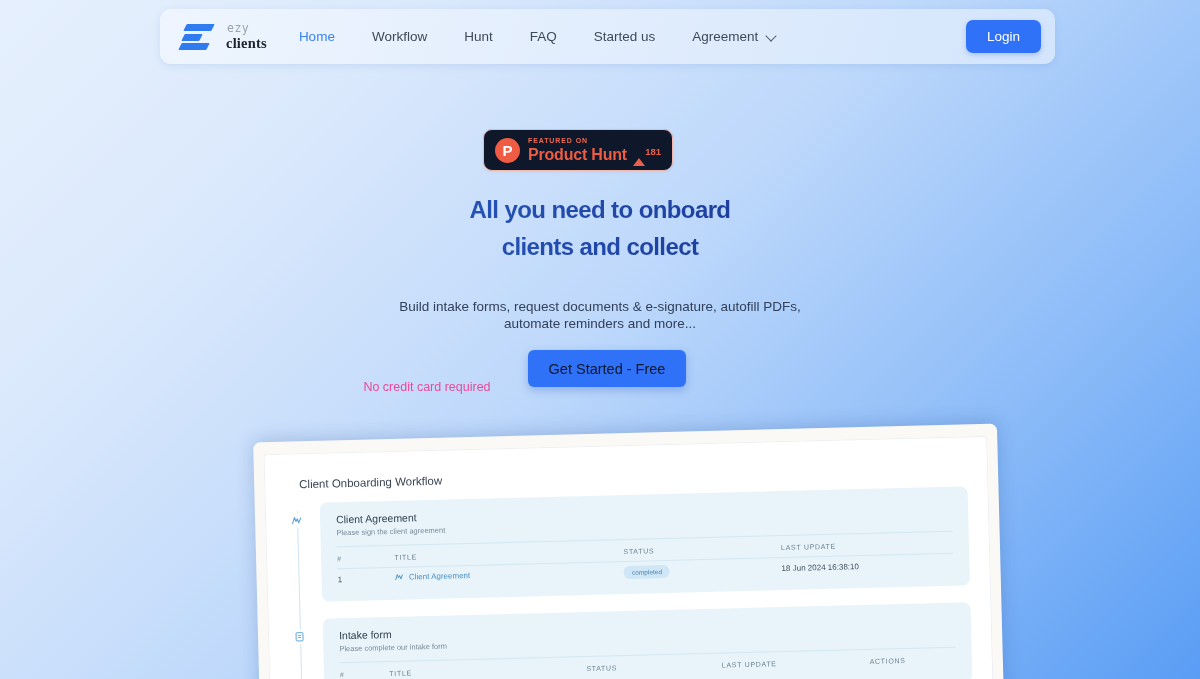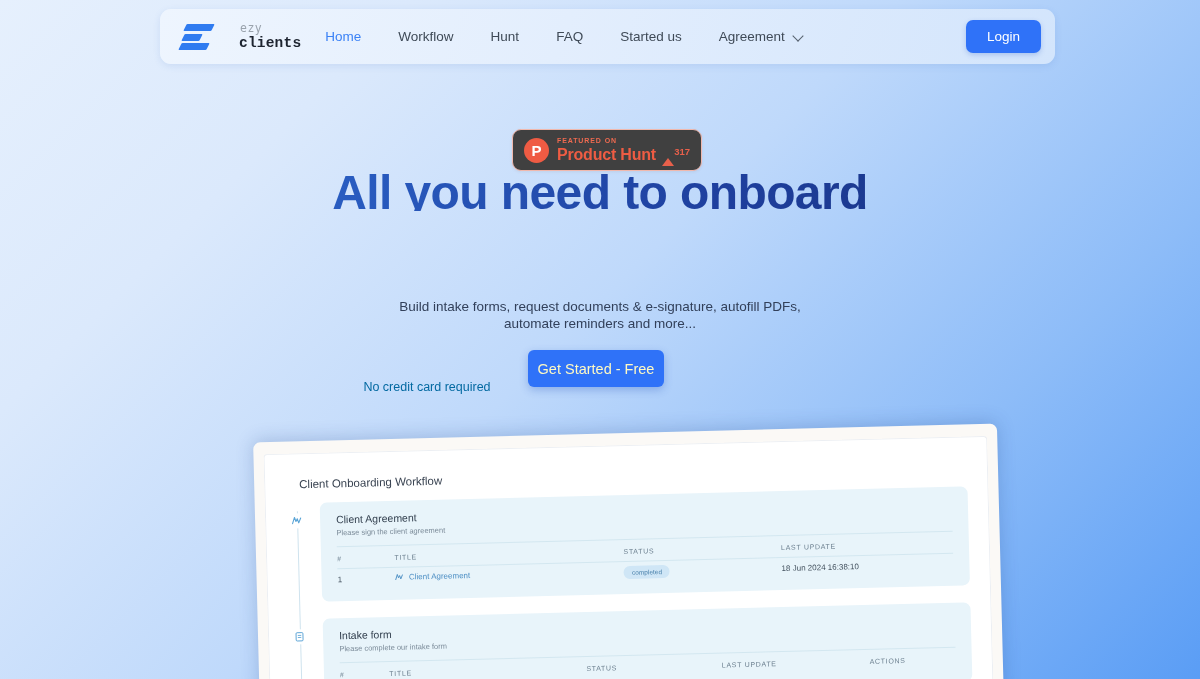--- a/index.html
+++ b/index.html
@@ -19,7 +19,7 @@
     box-shadow: 0 2px 7px rgba(60,110,190,0.13);
     display: flex; align-items: center; padding: 0 14px 0 20px;
   }
-  .logo { display: flex; align-items: center; gap: 25px; margin-right: 24px; }
+  .logo { display: flex; align-items: center; gap: 12px; margin-right: 32px; }
   .logo-mark { width: 34px; height: 30px; position: relative; }
   .logo-mark i {
     position: absolute; display: block; height: 7px; border-radius: 1px;

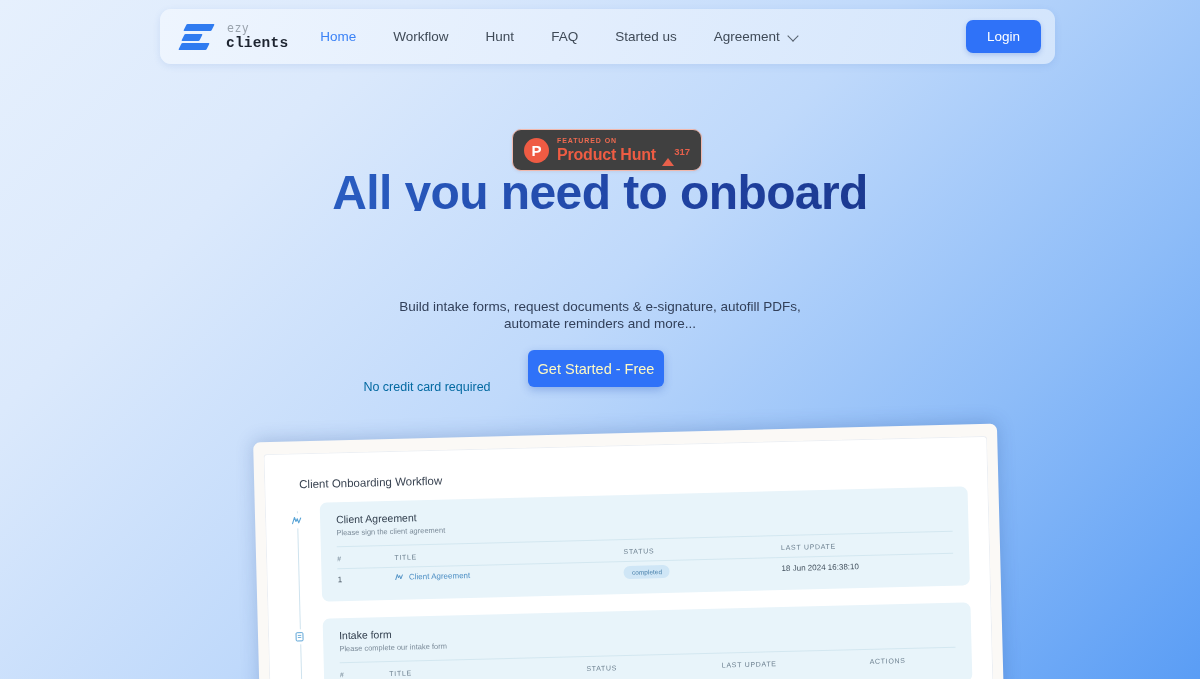--- a/index.html
+++ b/index.html
@@ -35,7 +35,7 @@
   }
   .logo-text .clients {
     display: block; font-size: 14.5px; color: #1d2430; font-weight: bold;
-    letter-spacing: .2px; font-family: Liberation Mono, monospace;
+    letter-spacing: .2px; font-family: Liberation Serif, serif;
   }
   .nav-links { display: flex; align-items: center; gap: 37px; }
   .nav-link {

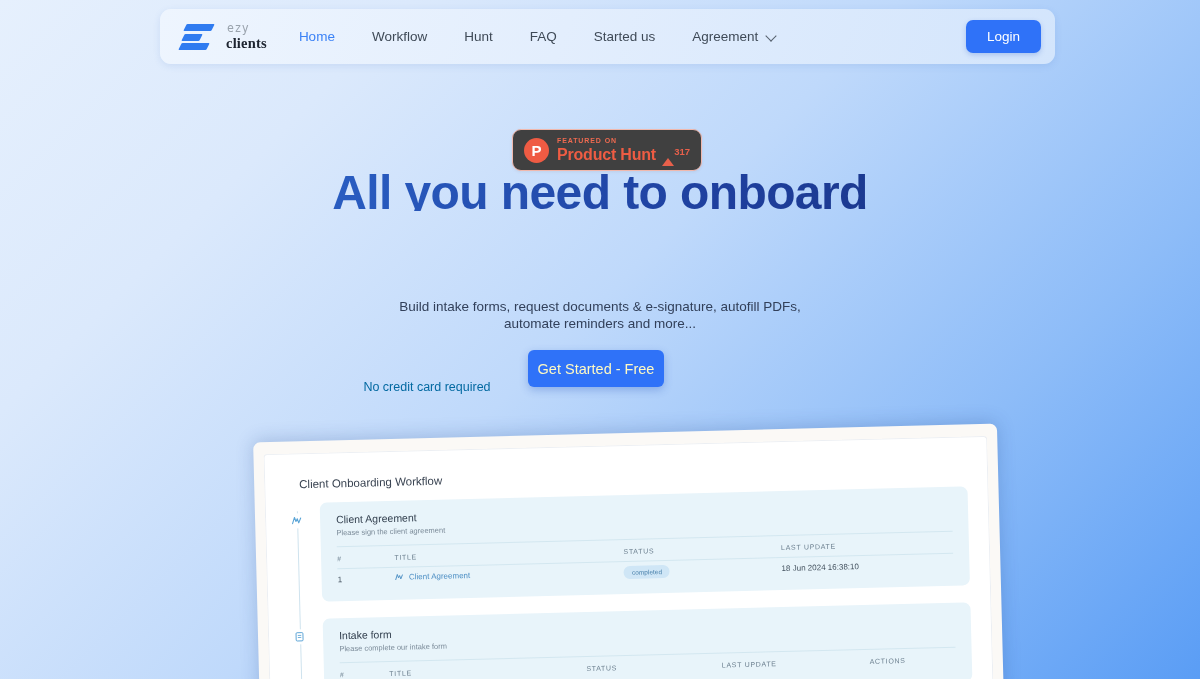--- a/index.html
+++ b/index.html
@@ -59,8 +59,8 @@
   .hero { position: absolute; top: 0; left: 0; width: 1200px; text-align: center; }
 
   .ph-badge {
-    position: absolute; left: 512px; top: 129px; width: 190px; height: 42px;
-    background: #404040; border: 1px solid #f0b8ad; border-radius: 9px;
+    position: absolute; left: 483px; top: 129px; width: 190px; height: 42px;
+    background: #0f172a; border: 1px solid #f0b8ad; border-radius: 9px;
     display: flex; align-items: center; padding: 0 11px;
     box-shadow: 0 1px 3px rgba(120,80,70,.10);
   }

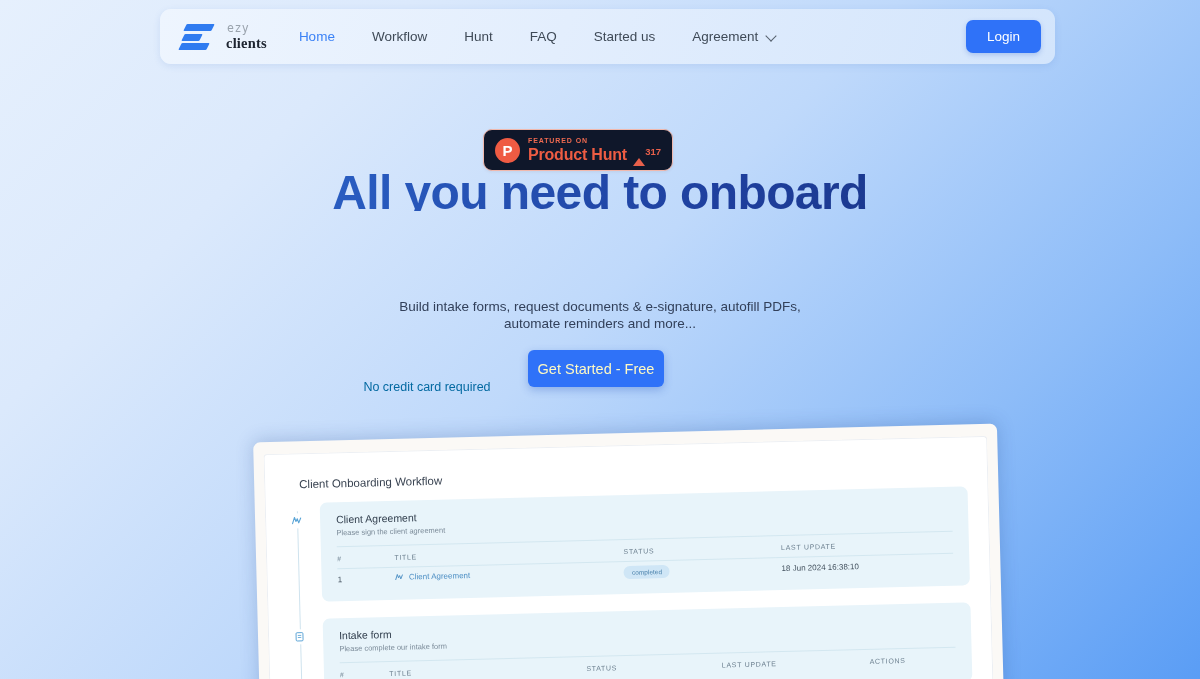--- a/index.html
+++ b/index.html
@@ -210,7 +210,7 @@
       </span>
       <span class="ph-votes">
         <span class="ph-tri"></span>
-        <span class="ph-count">317</span>
+        <span class="ph-count">181</span>
       </span>
     </div>
 

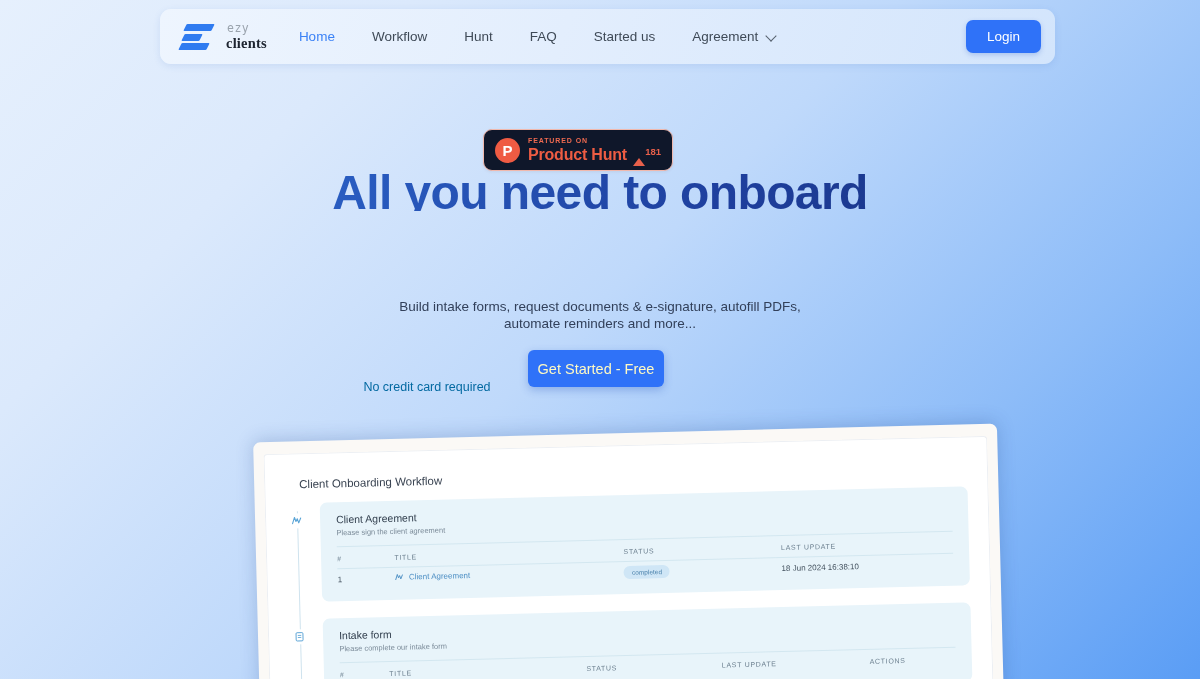--- a/index.html
+++ b/index.html
@@ -87,8 +87,8 @@
   .ph-count { font-size: 9.5px; color: #e8604b; font-weight: bold; }
 
   .headline {
-    position: absolute; left: 0; top: 174px; width: 1200px;
-    font-size: 48px; line-height: 37px; font-weight: bold; letter-spacing: -0.6px;
+    position: absolute; left: 0; top: 191px; width: 1200px;
+    font-size: 24px; line-height: 37px; font-weight: bold; letter-spacing: -0.6px;
     background: linear-gradient(100deg, #2f6fd0 0%, #2a5fc4 25%, #1e3f9e 60%, #162d72 100%);
     -webkit-background-clip: text; background-clip: text; color: transparent;
     -webkit-text-fill-color: transparent;

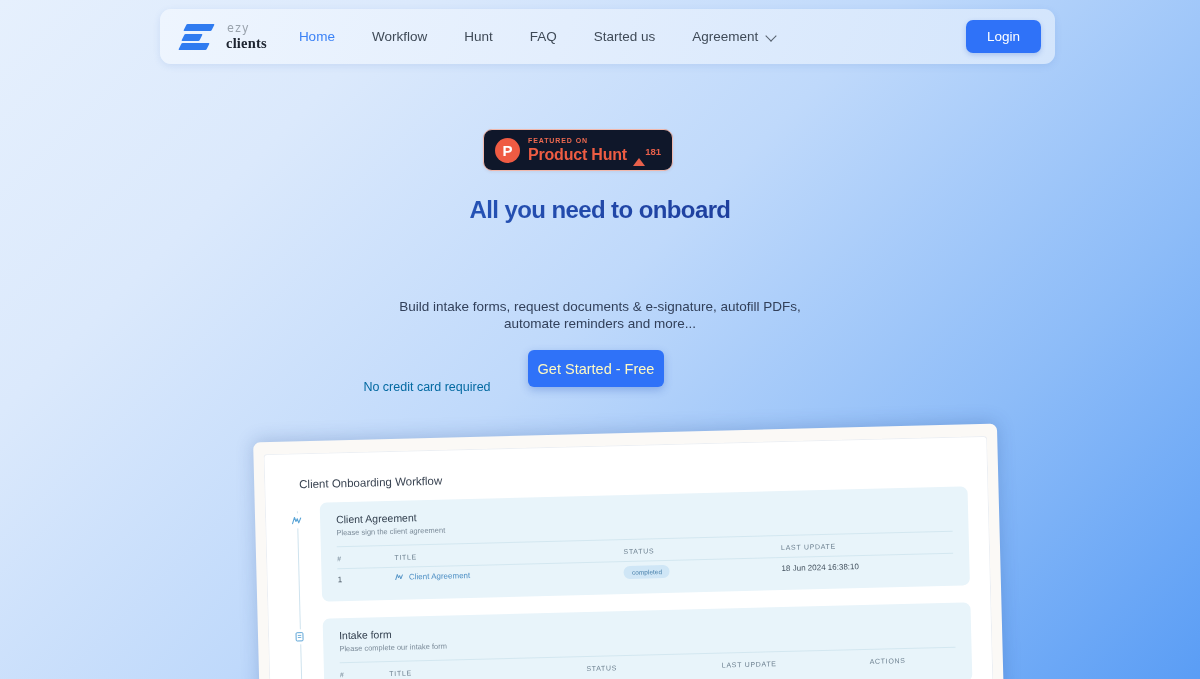--- a/index.html
+++ b/index.html
@@ -216,6 +216,7 @@
 
     <h1 class="headline">
       <span>All you need to onboard</span>
+      <span>clients and collect</span>
     </h1>
 
     <p class="subtitle">Build intake forms, request documents &amp; e-signature, autofill PDFs, automate reminders and more...</p>

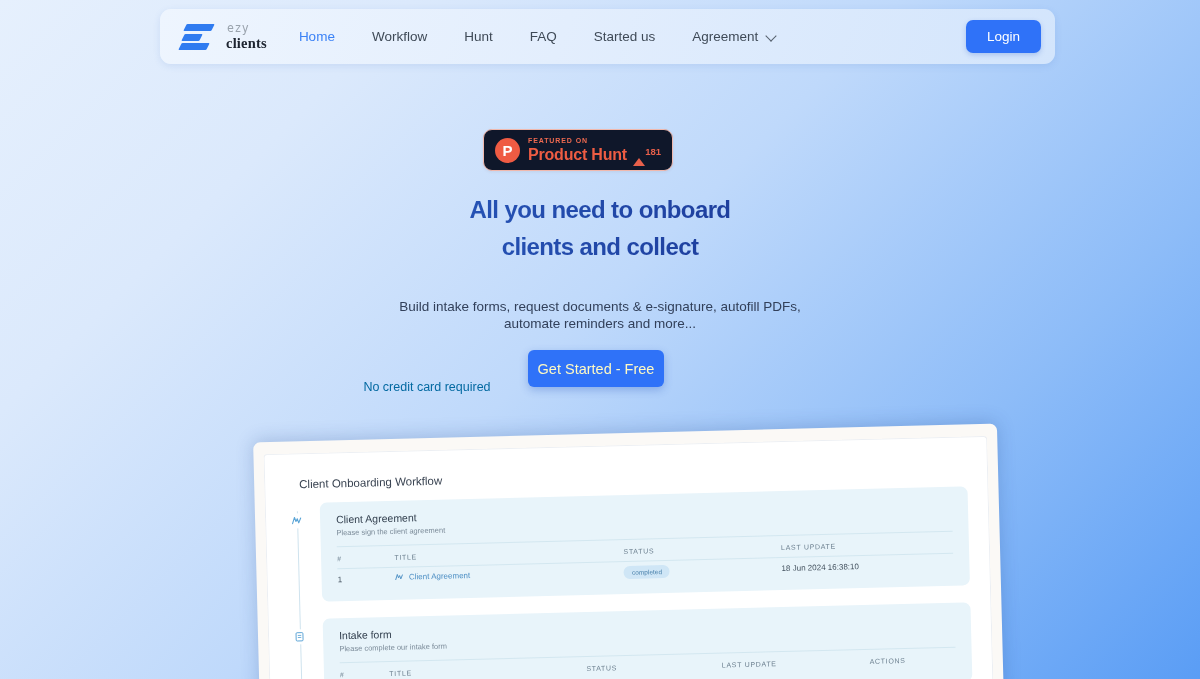--- a/index.html
+++ b/index.html
@@ -101,8 +101,8 @@
   }
 
   .cta-btn {
-    position: absolute; left: 528px; top: 350px; width: 136px; height: 37px;
-    background: #2f72f8; color: #fef9c3; border: none; border-radius: 6px;
+    position: absolute; left: 528px; top: 350px; width: 158px; height: 37px;
+    background: #2f72f8; color: #0f172a; border: none; border-radius: 6px;
     font-size: 14.5px; cursor: pointer; font-family: "Liberation Sans", sans-serif;
     box-shadow: 0 3px 8px rgba(30,80,190,.30);
   }

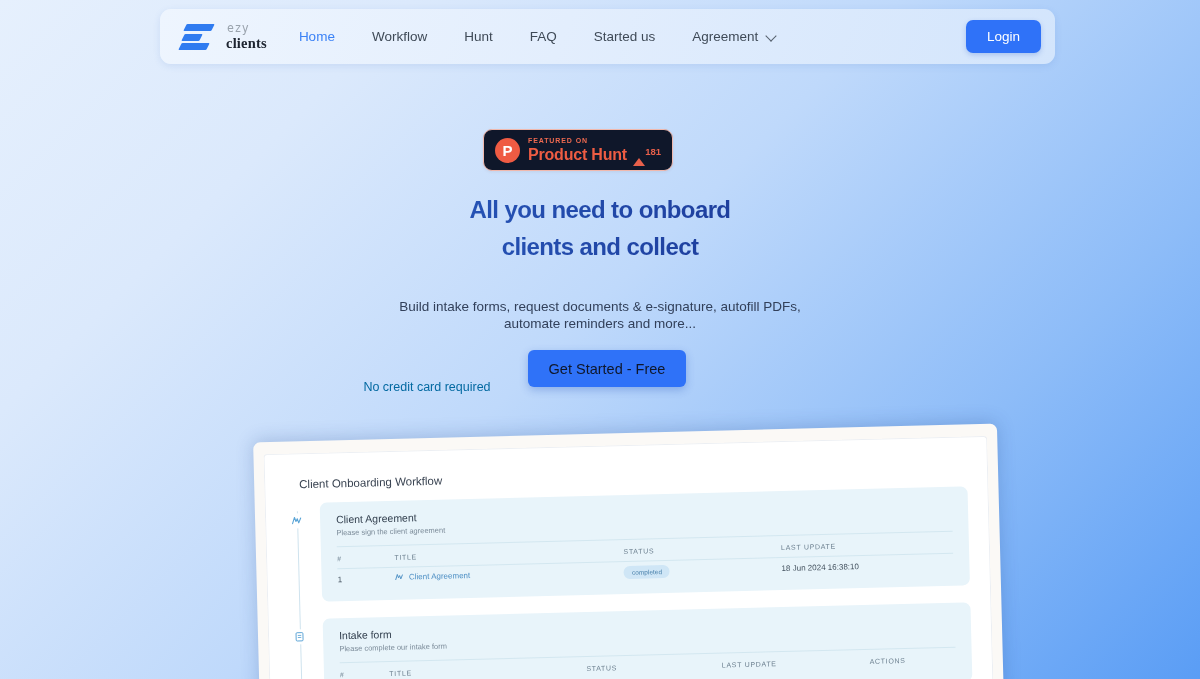--- a/index.html
+++ b/index.html
@@ -108,7 +108,7 @@
   }
   .no-card {
     position: absolute; left: 330px; top: 380px; width: 194px;
-    font-size: 12.5px; color: #0369a1; text-align: center;
+    font-size: 12.5px; color: #ec4899; text-align: center;
   }
 
   

